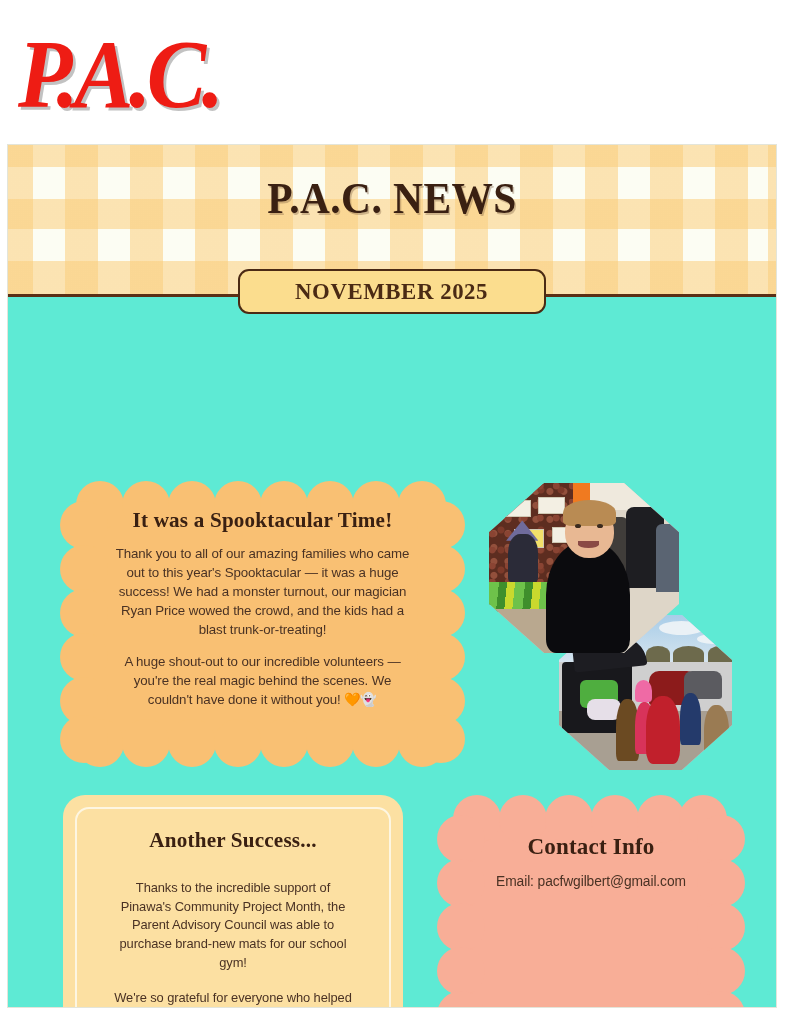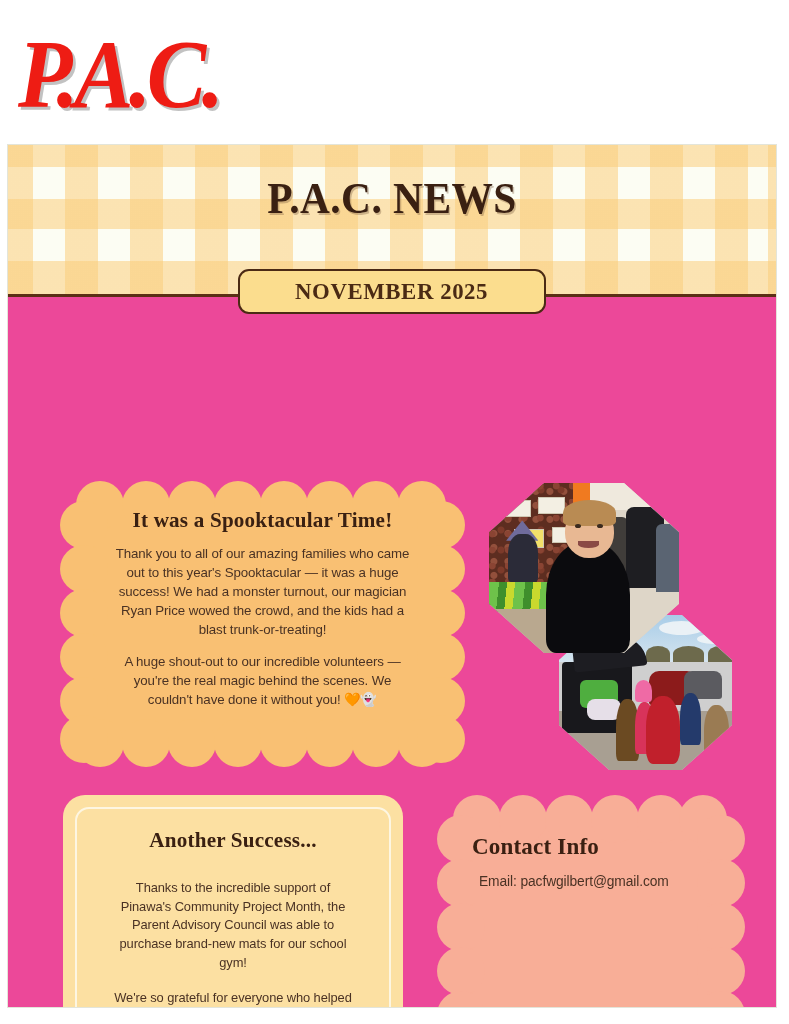--- a/index.html
+++ b/index.html
@@ -62,7 +62,7 @@
     position: absolute;
     left: 8px; top: 145px;
     width: 768px; height: 862px;
-    background: #ec4899;
+    background: #5eead4;
     box-shadow: 0 0 0 1px #e3e5da;
     overflow: hidden;
   }

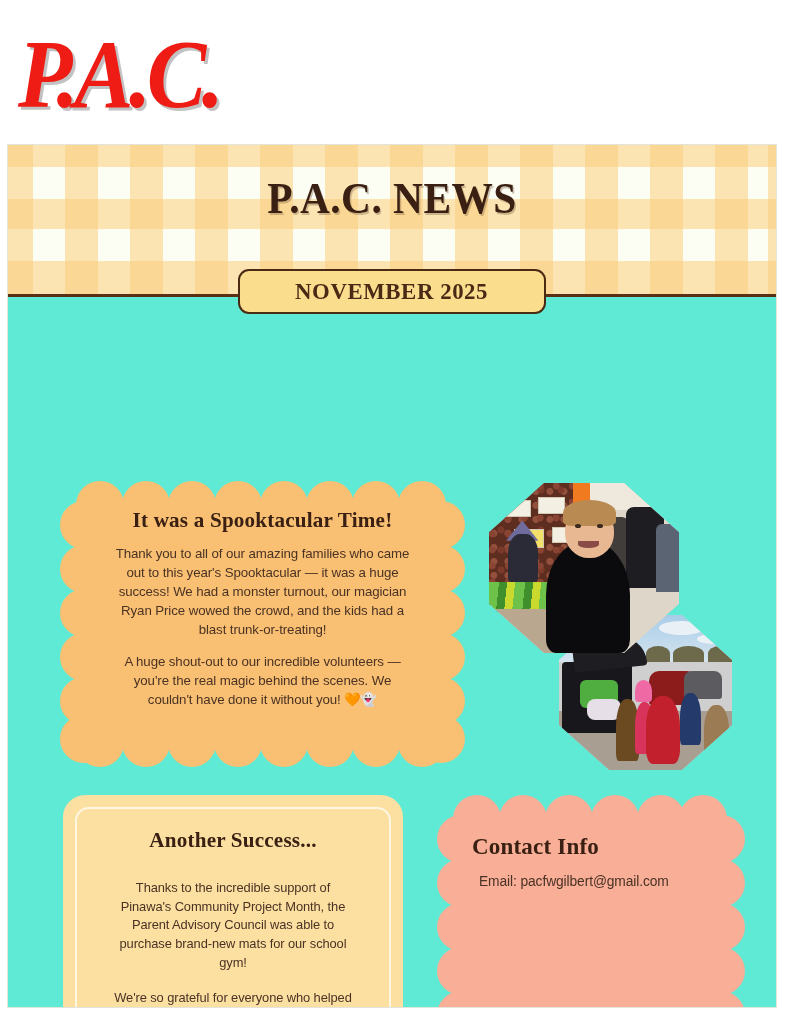--- a/index.html
+++ b/index.html
@@ -178,6 +178,7 @@
   }
   .blob-pink .blob-content {
     padding: 38px 30px 0 30px;
+    text-align: center;
   }
   .blob-pink .h-title { font-size: 24px; margin-bottom: 12px; }
   .blob-pink .body-txt { font-size: 13.8px; line-height: 1.5; }

